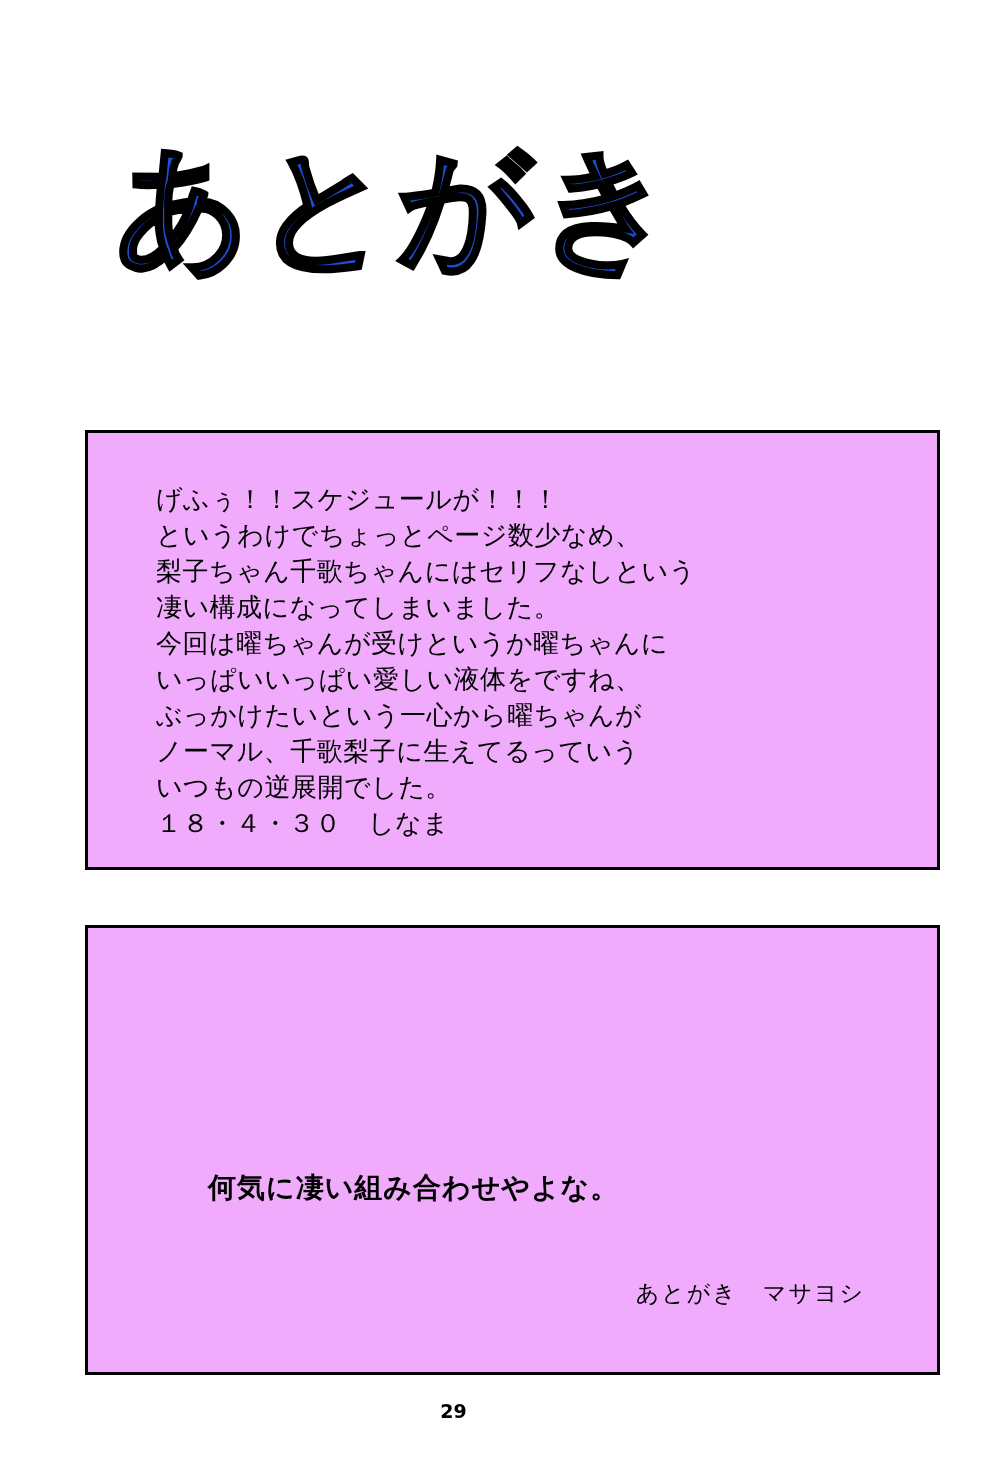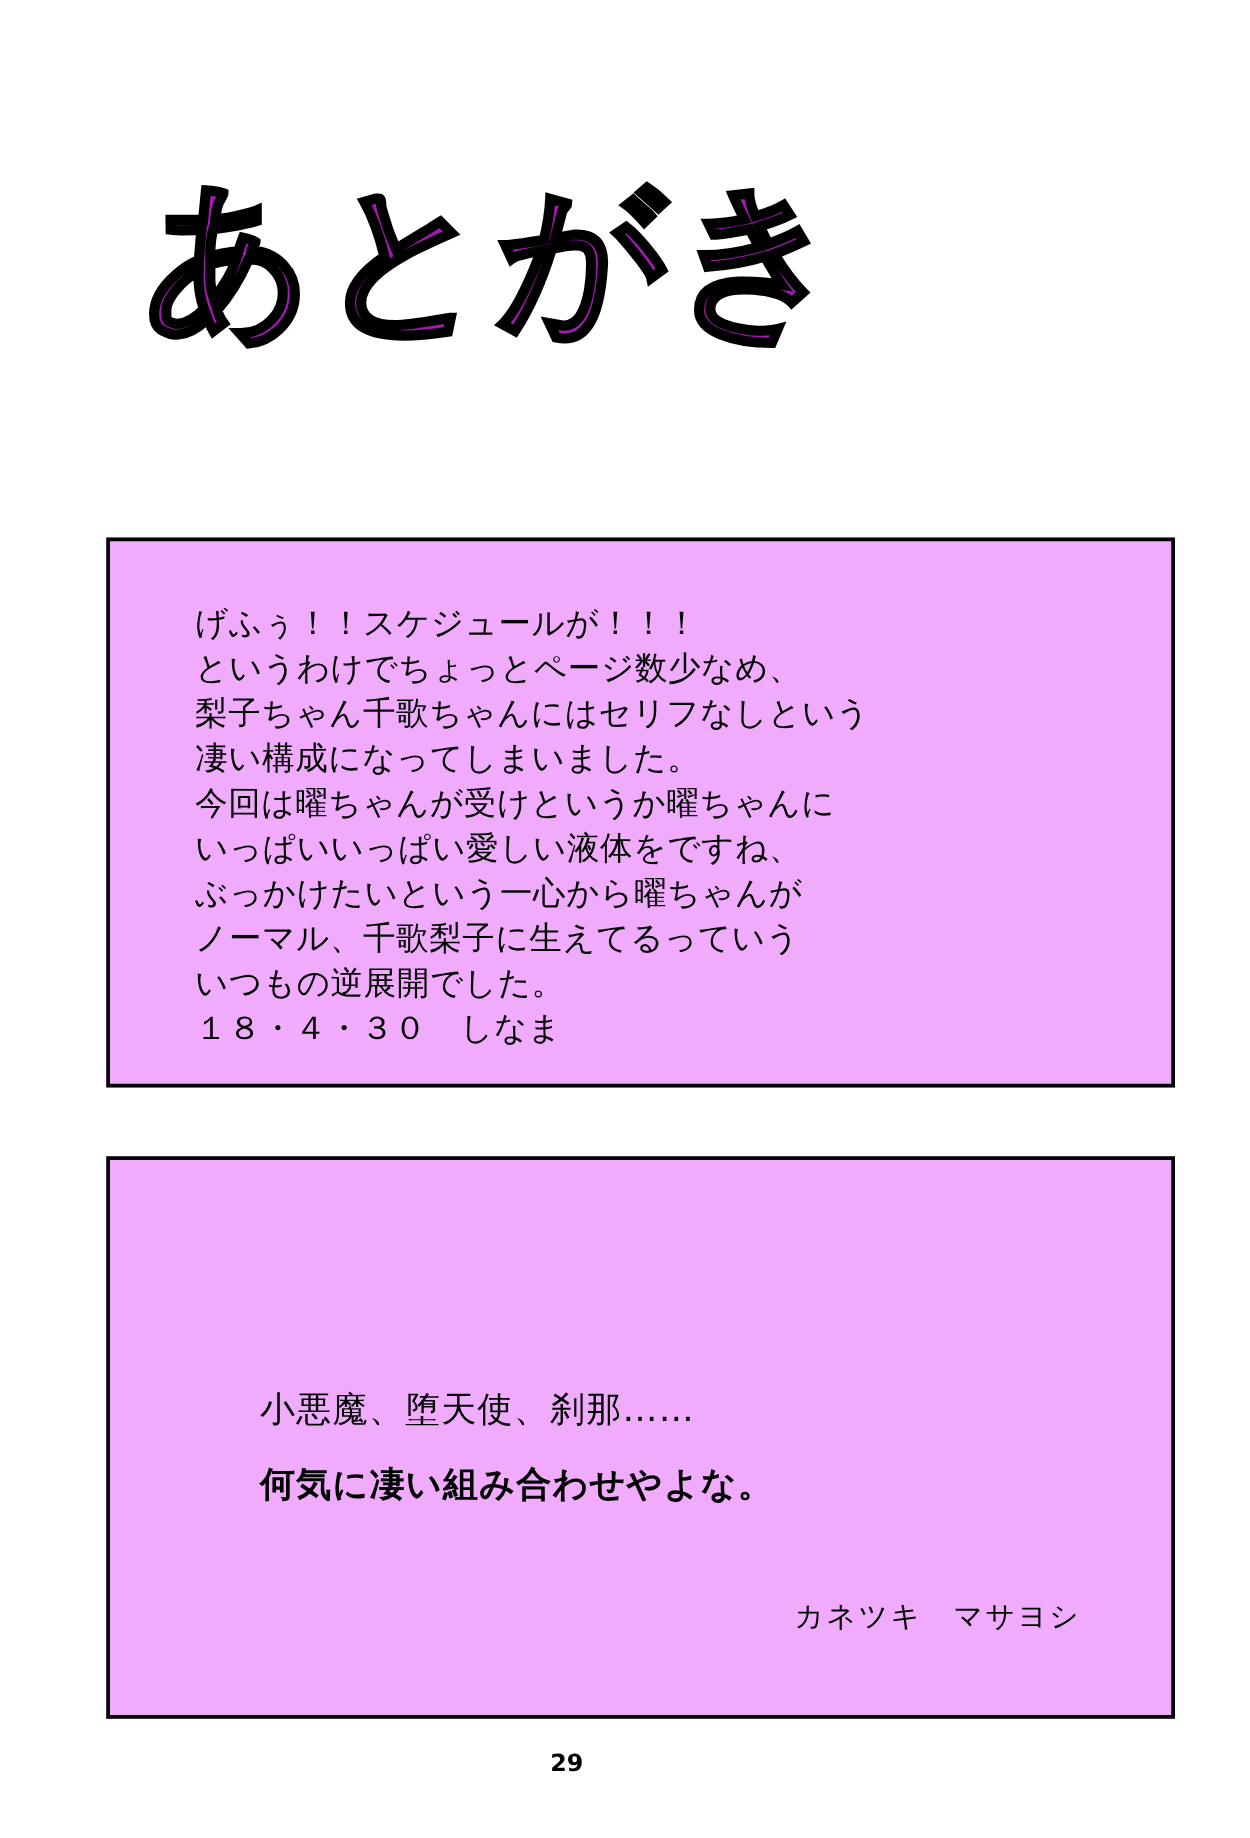--- a/index.html
+++ b/index.html
@@ -33,7 +33,7 @@
     font-size: 132px;
     line-height: 1.0;
     letter-spacing: 6px;
-    color: #a21caf;
+    color: #1d4ed8;
     -webkit-text-stroke: 4px #000000;
   }
 

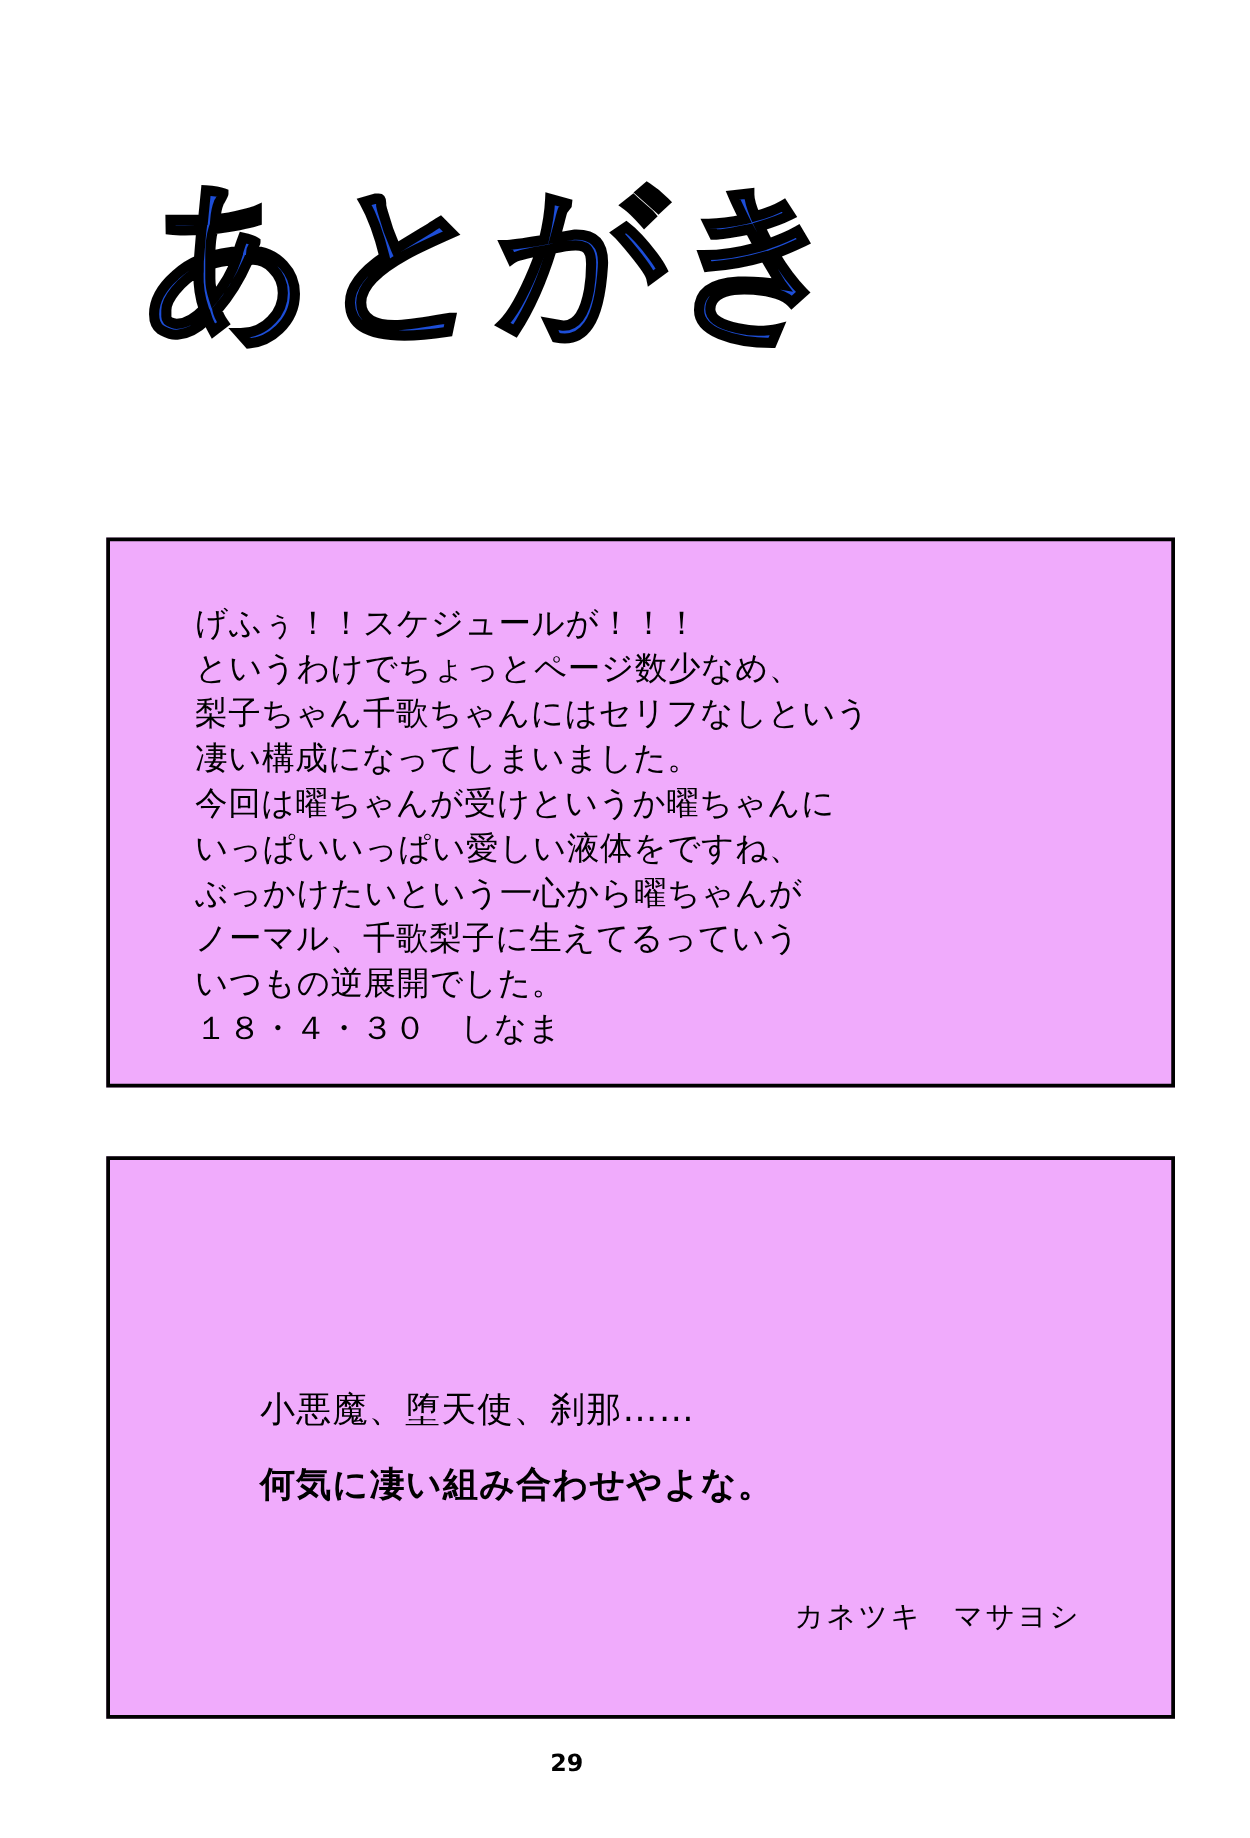--- a/index.html
+++ b/index.html
@@ -133,7 +133,6 @@
   </div>
 
   <div class="box comment-box">
-    <div class="comment-line1">小悪魔、堕天使、刹那……</div>
     <div class="comment-line2">何気に凄い組み合わせやよな。</div>
     <div class="comment-signature">カネツキ　マサヨシ</div>
   </div>

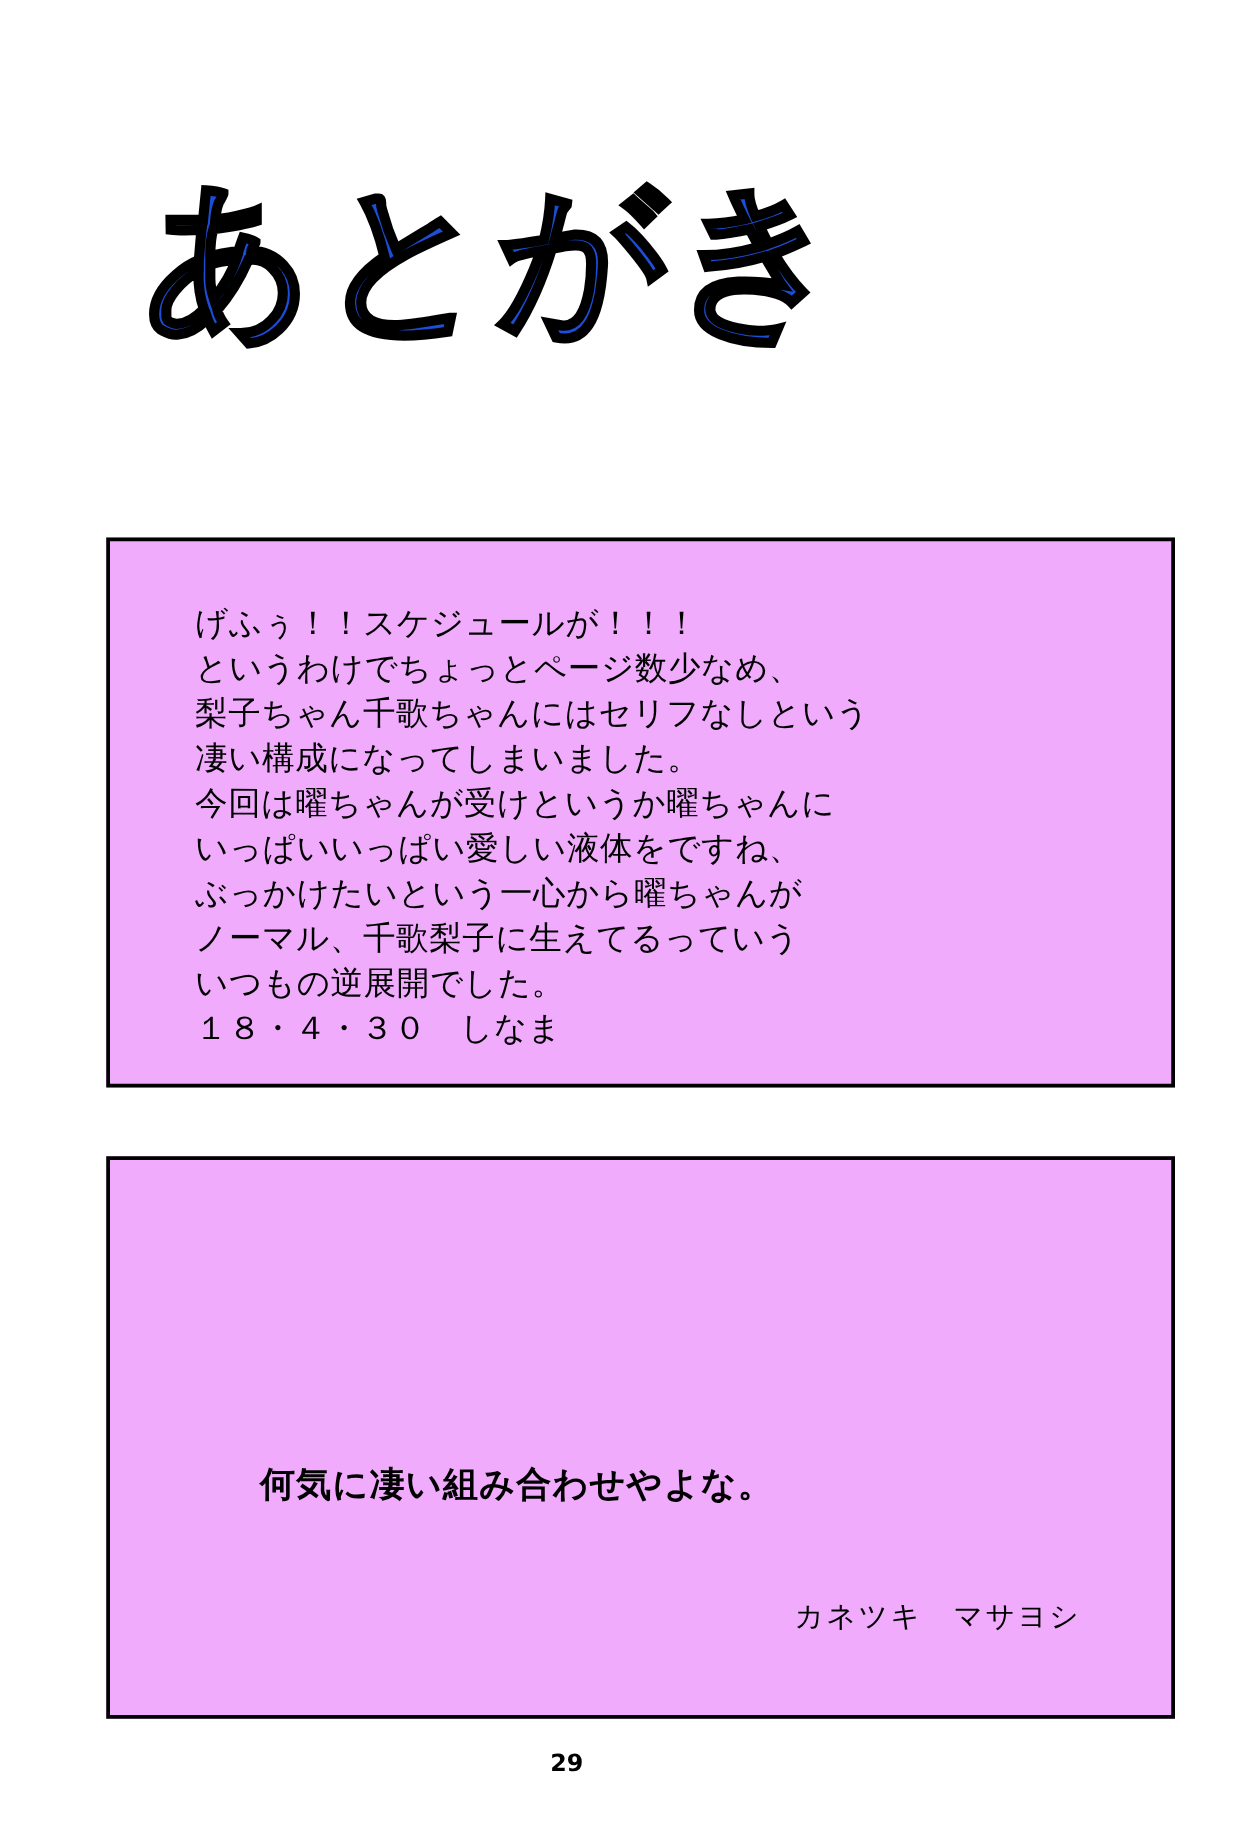--- a/index.html
+++ b/index.html
@@ -134,7 +134,7 @@
 
   <div class="box comment-box">
     <div class="comment-line2">何気に凄い組み合わせやよな。</div>
-    <div class="comment-signature">カネツキ　マサヨシ</div>
+    <div class="comment-signature">あとがき　マサヨシ</div>
   </div>
 
   <div class="page-number">29</div>

